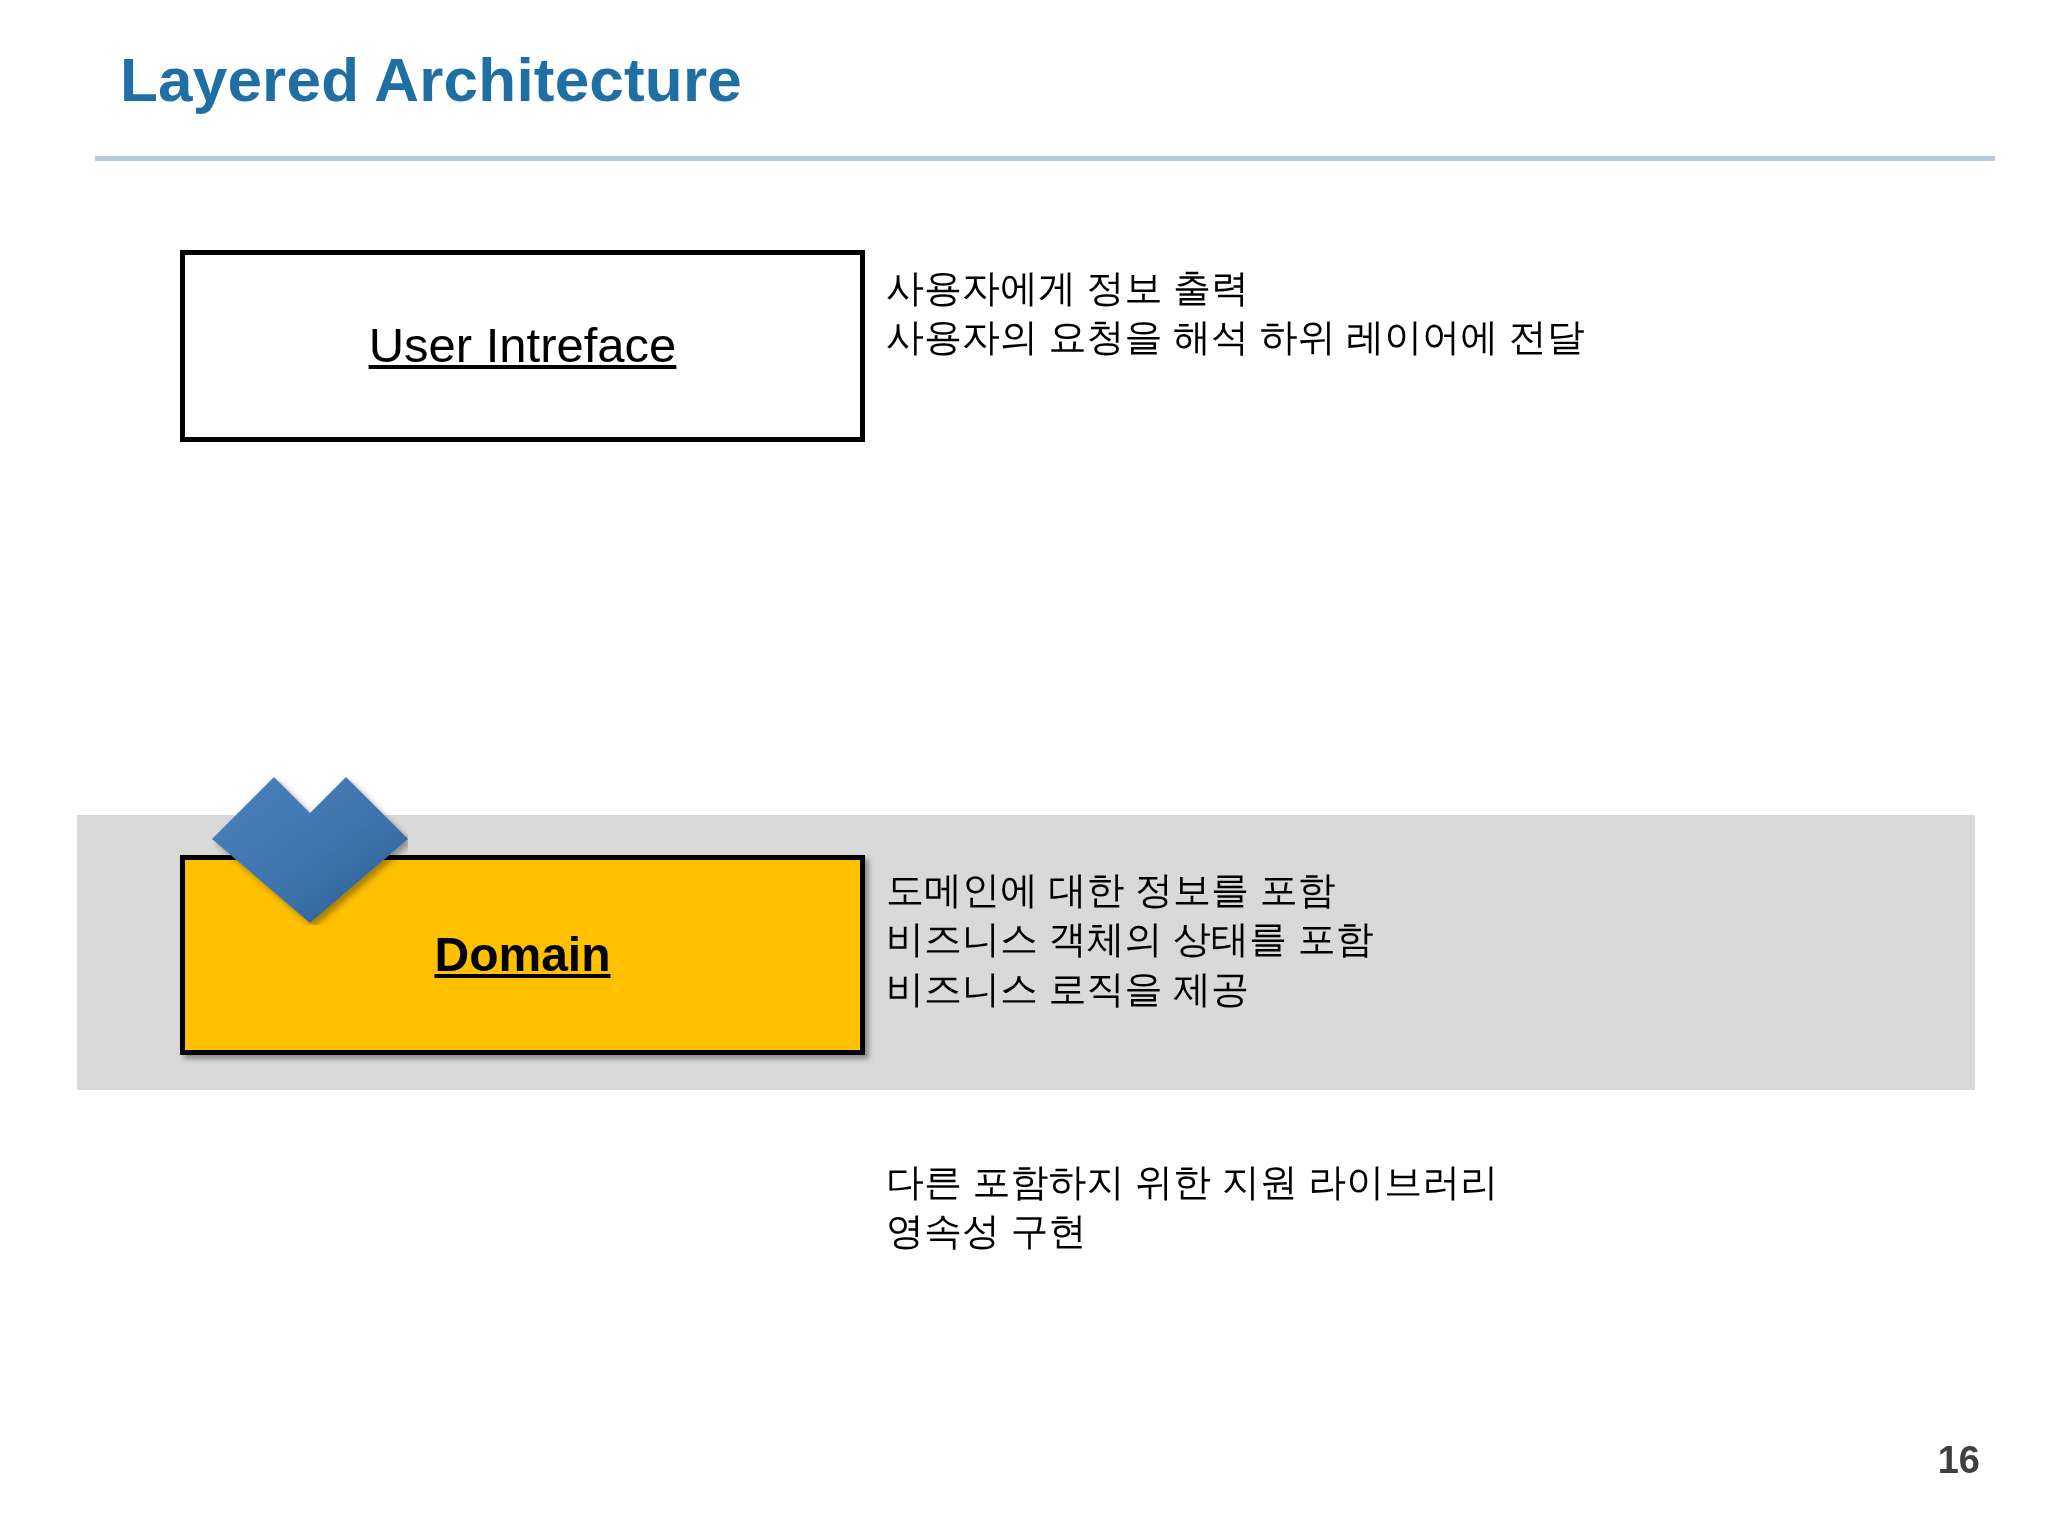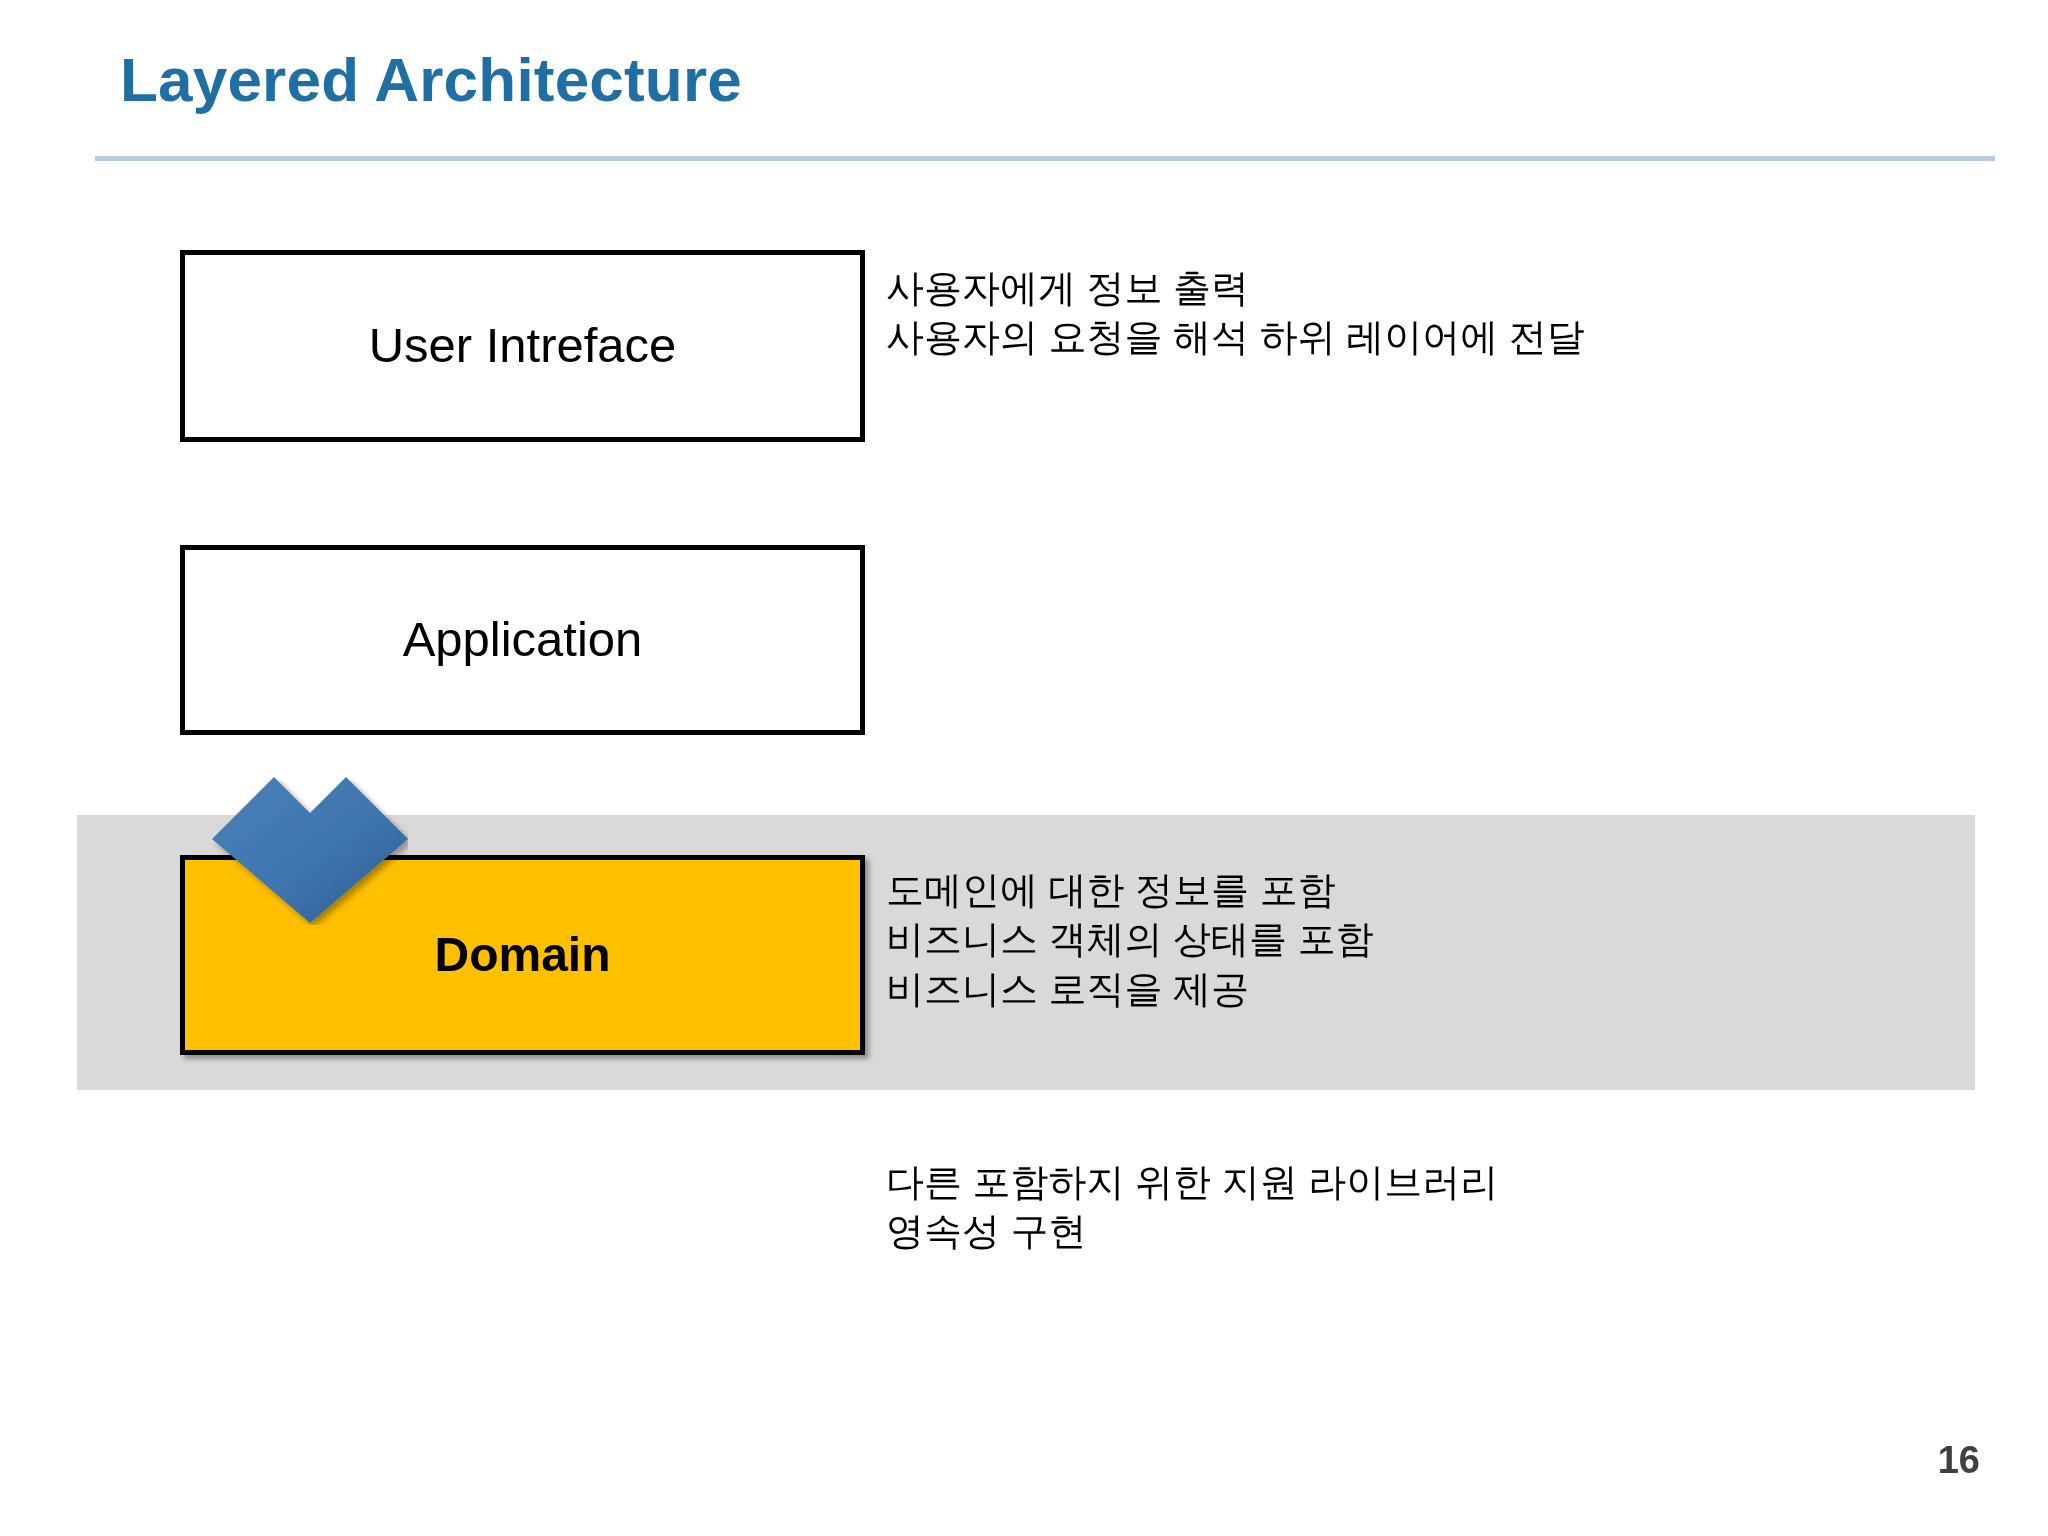--- a/index.html
+++ b/index.html
@@ -61,6 +61,7 @@
     align-items: center;
     justify-content: center;
     text-align: center;
+    text-decoration: underline;
   }
   .layer-box .layer-label {
     font-size: 49px;

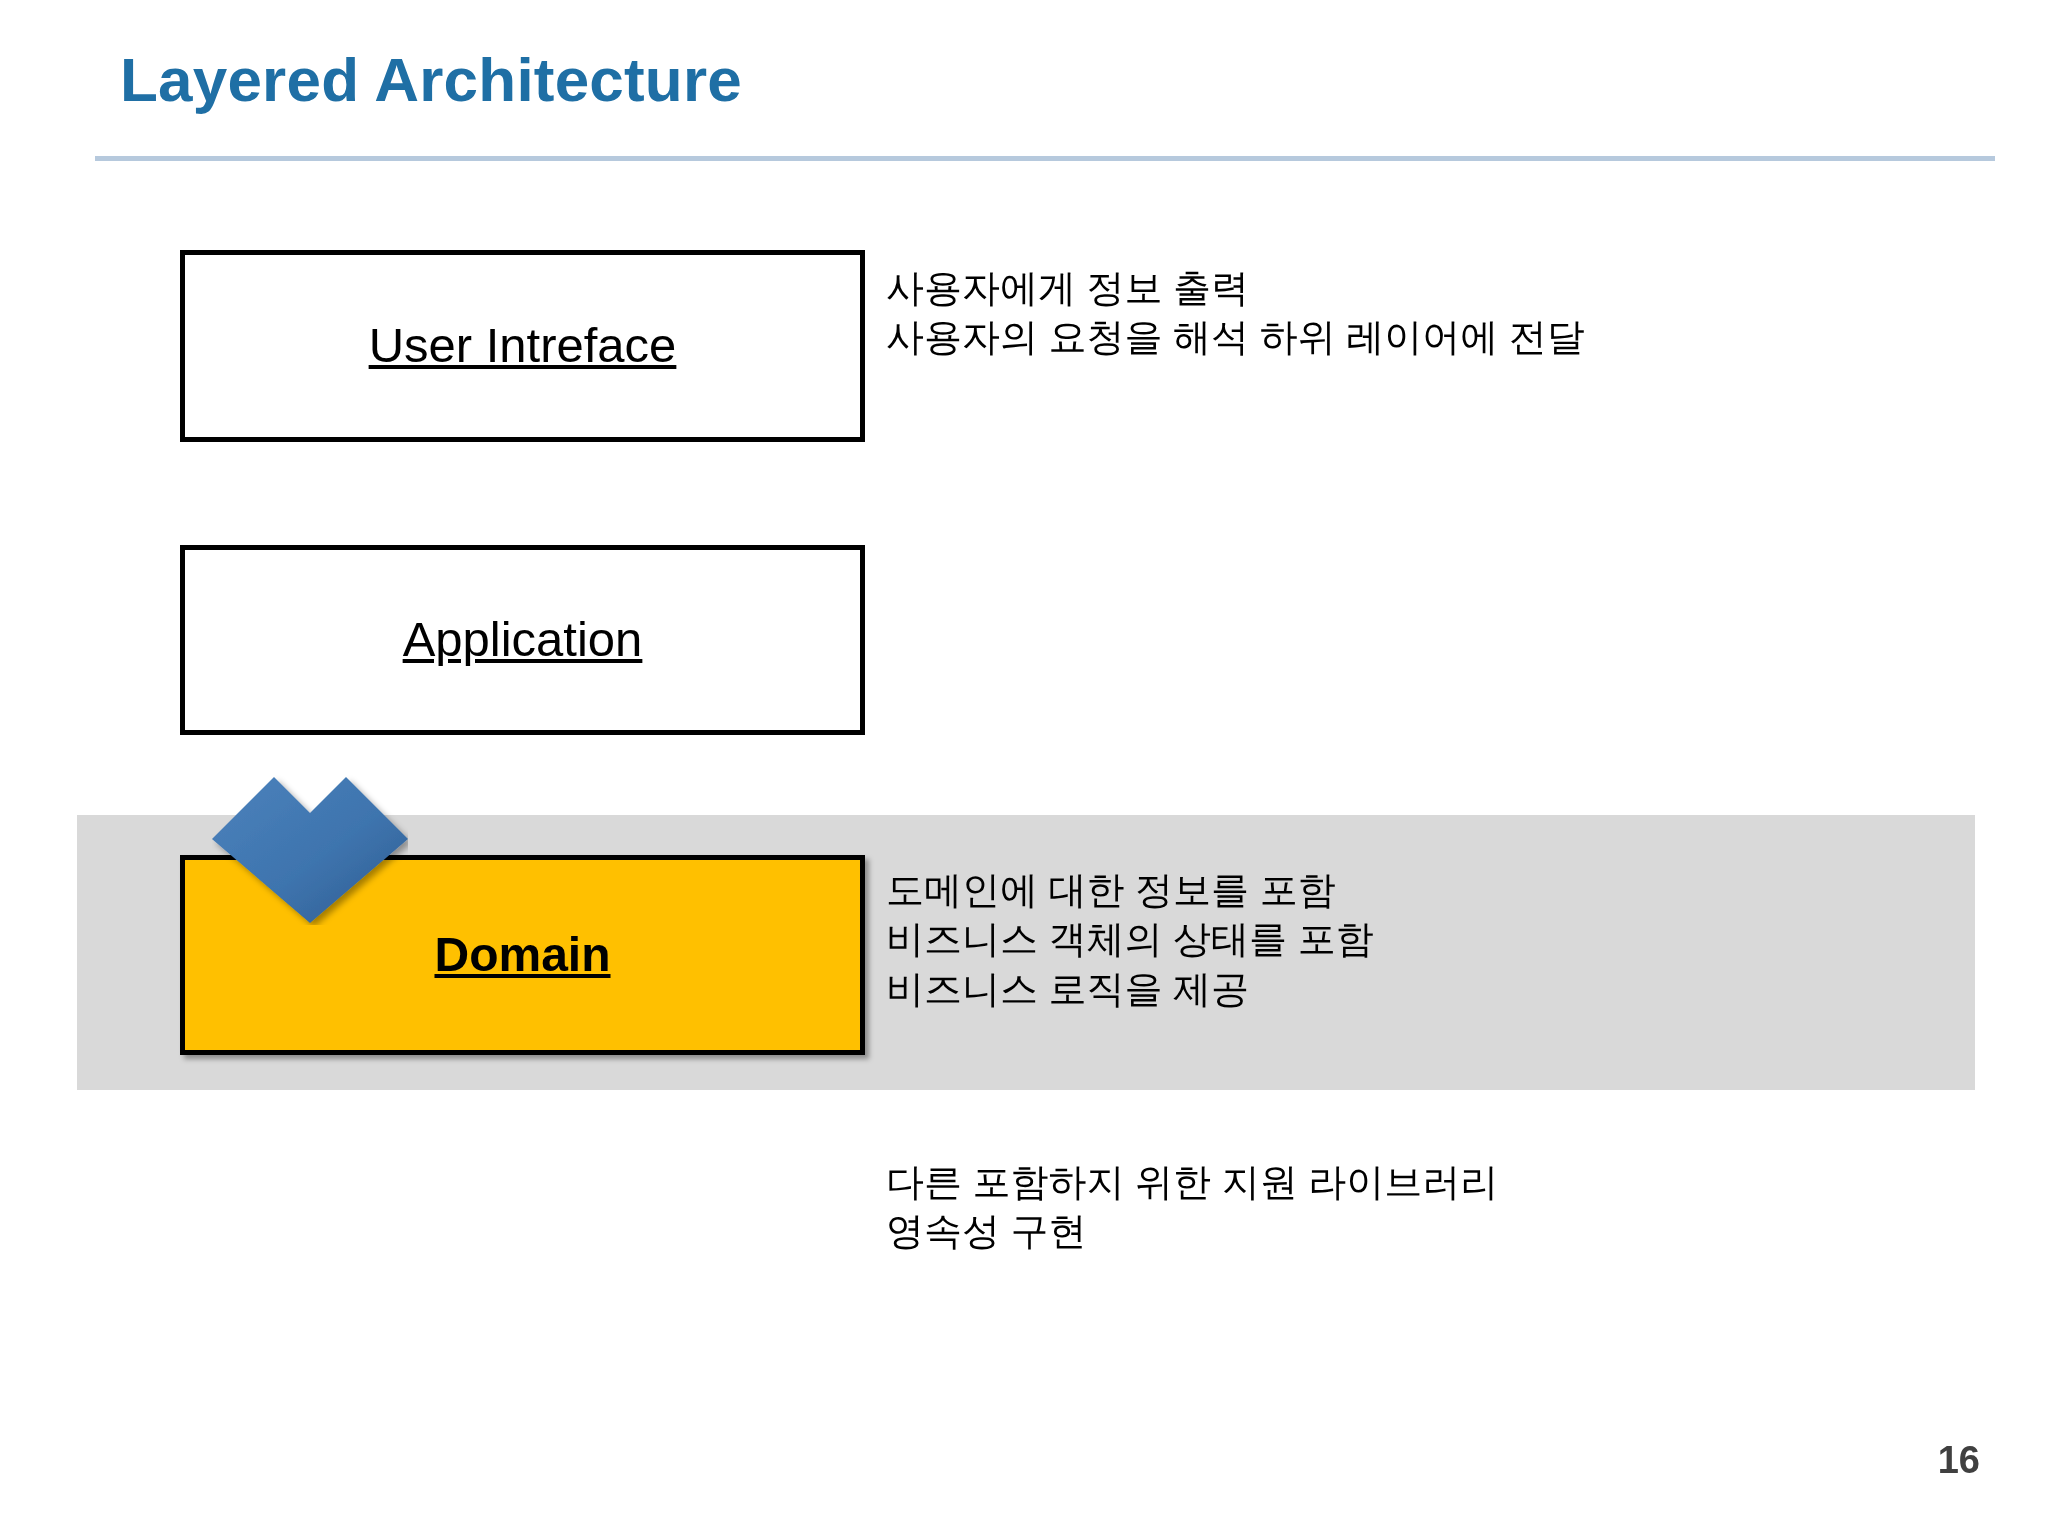--- a/index.html
+++ b/index.html
@@ -129,9 +129,6 @@
   <div class="desc" id="desc-ui">사용자에게 정보 출력
 사용자의 요청을 해석 하위 레이어에 전달</div>
 
-  <div class="layer-box" id="box-app">
-    <span class="layer-label">Application</span>
-  </div>
 
   <div class="layer-box" id="box-domain">
     <span class="layer-label">Domain</span>

